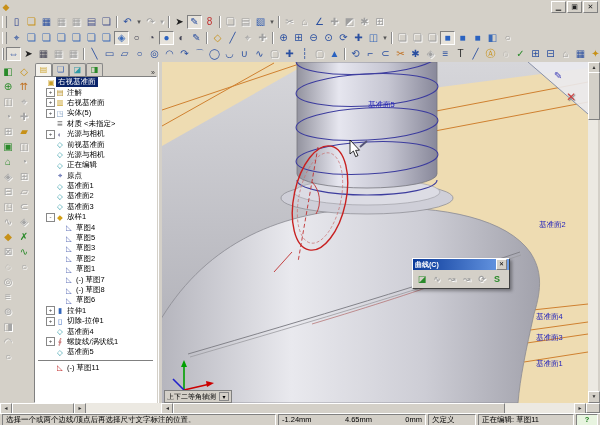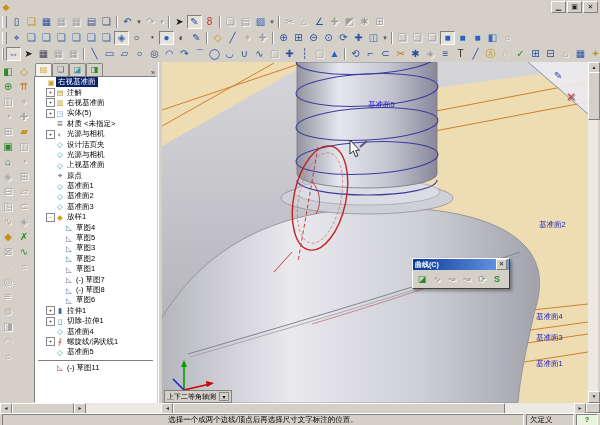--- a/index.html
+++ b/index.html
@@ -567,7 +567,7 @@
           <div class="trow" style="padding-left: 11px;">
             <span class="texp"></span>
             <span class="ticon" style="color: rgb(46, 154, 166);">◇</span>
-            <span class="tlabel">设计活页夹</span>
+            <span class="tlabel">前视基准面</span>
           </div>
           <div class="trow" style="padding-left: 11px;">
             <span class="texp"></span>

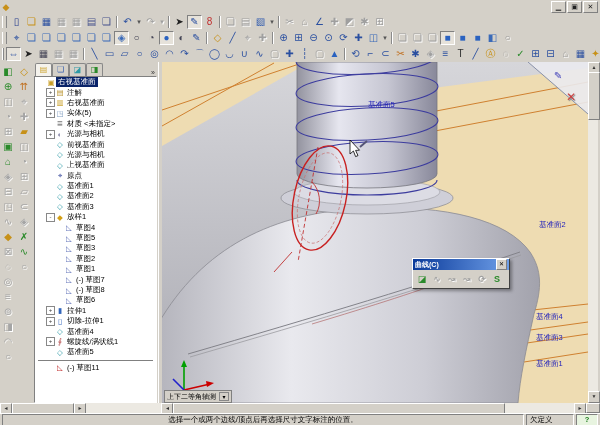--- a/index.html
+++ b/index.html
@@ -577,7 +577,7 @@
           <div class="trow" style="padding-left: 11px;">
             <span class="texp"></span>
             <span class="ticon" style="color: rgb(46, 154, 166);">◇</span>
-            <span class="tlabel">上视基准面</span>
+            <span class="tlabel">正在编辑</span>
           </div>
           <div class="trow" style="padding-left: 11px;">
             <span class="texp"></span>

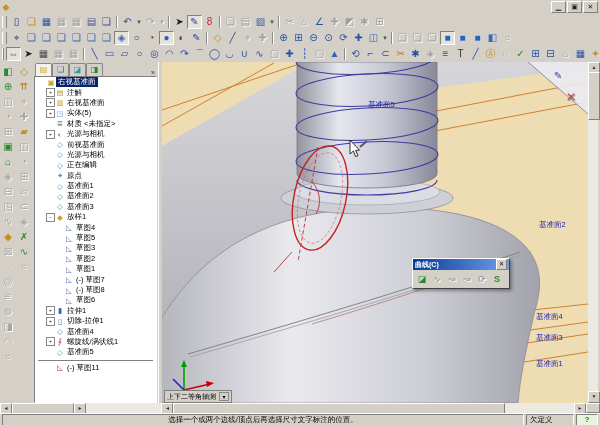--- a/index.html
+++ b/index.html
@@ -87,7 +87,7 @@
     display:flex;align-items:center;font-size:7.5px;gap:2px;padding:0 2px;box-sizing:border-box;
     border-top:1px solid #fff;}
   .scell{height:10px;line-height:10px;padding:0 3px;white-space:nowrap;overflow:hidden;}
-  #sb-msg{flex:1;text-align:center;}
+  #sb-msg{flex:1;}
   #sb-coords{width:140px;display:flex;justify-content:space-between;}
   #sb-state{width:40px;} #sb-edit{width:88px;} #sb-help{width:14px;text-align:center;color:#1a7a1a;font-weight:bold;background:#e8f4e0;}
 </style>

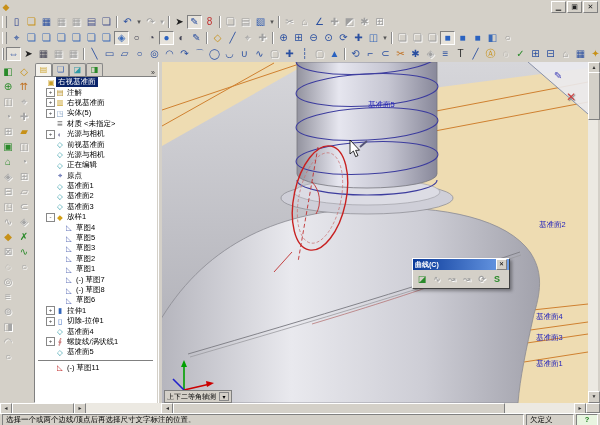--- a/index.html
+++ b/index.html
@@ -822,6 +822,11 @@
 
   <div id="statusbar">
     <div id="sb-msg" class="scell in">选择一个或两个边线/顶点后再选择尺寸文字标注的位置。</div>
+    <div id="sb-coords" class="scell in">
+      <span>-1.24mm</span>
+      <span>4.65mm</span>
+      <span>0mm</span>
+    </div>
     <div id="sb-state" class="scell in">欠定义</div>
     <div id="sb-help" class="scell in">?</div>
   </div>

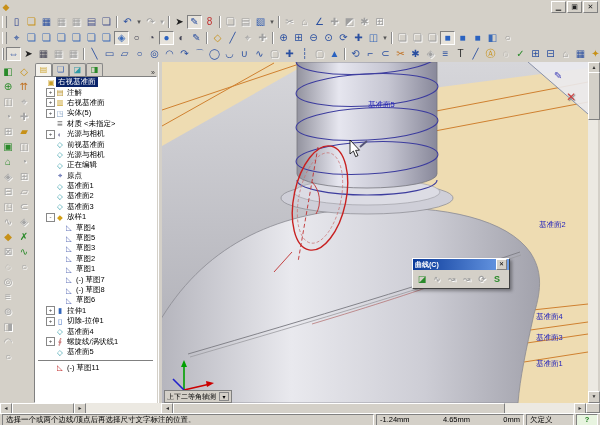--- a/index.html
+++ b/index.html
@@ -828,6 +828,7 @@
       <span>0mm</span>
     </div>
     <div id="sb-state" class="scell in">欠定义</div>
+    <div id="sb-edit" class="scell in">正在编辑: 草图11</div>
     <div id="sb-help" class="scell in">?</div>
   </div>
 </div>

